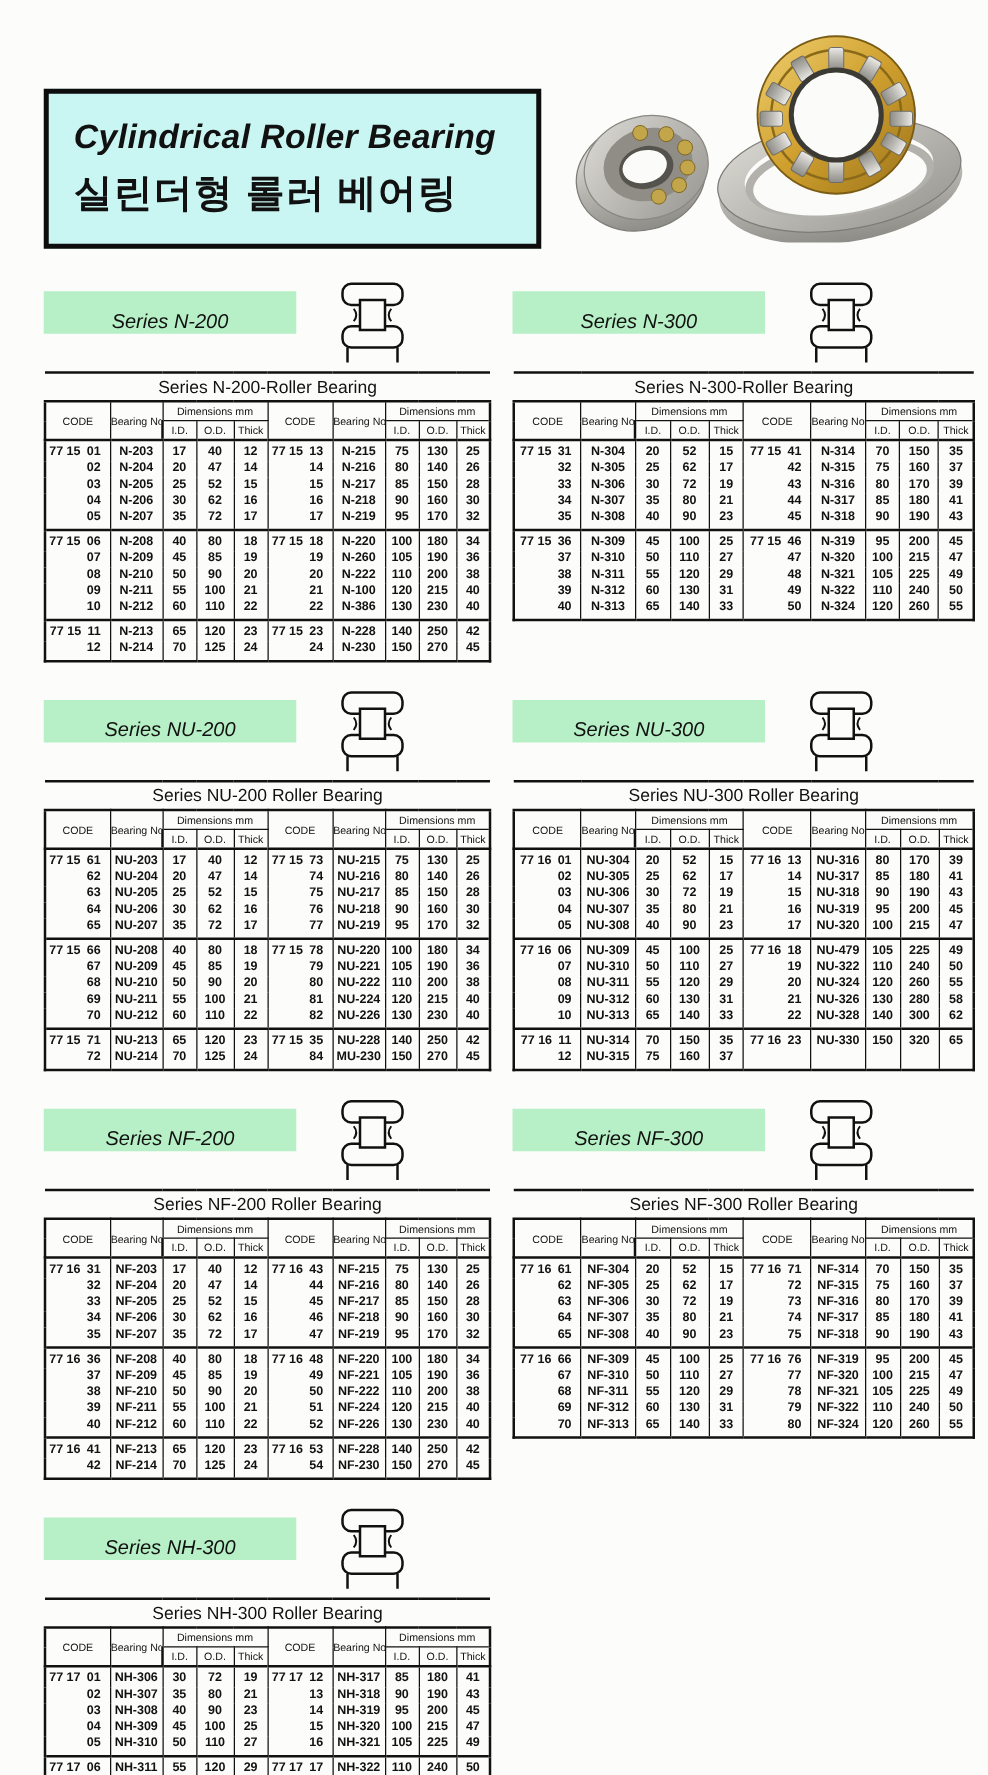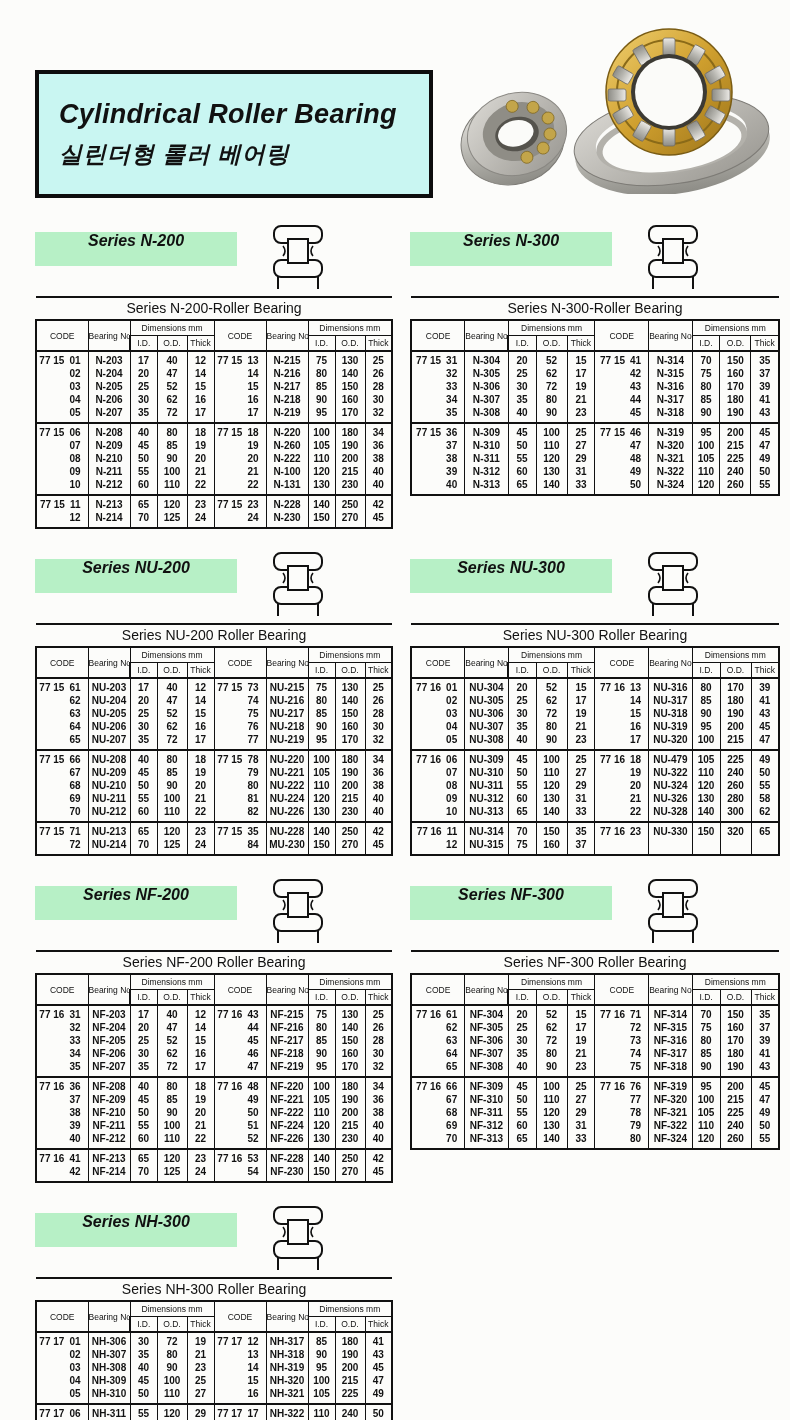--- a/index.html
+++ b/index.html
@@ -11,7 +11,7 @@
   .hdr{display:flex;align-items:flex-end;padding:24px 0 0 35px;}
   .title-box{width:398px;height:128px;border:4px solid #0d0d0d;display:flex;flex-direction:column;justify-content:center;padding-left:20px;gap:9px;}
   .title-en{font-size:27px;font-weight:bold;font-style:italic;letter-spacing:.3px;}
-  .title-ko{font-size:23px;font-weight:bold;letter-spacing:1px;font-style:italic;}
+  .title-ko{font-size:31px;font-weight:bold;letter-spacing:1px;}
   .photos{margin-left:14px;margin-top:-8px;}
 
   

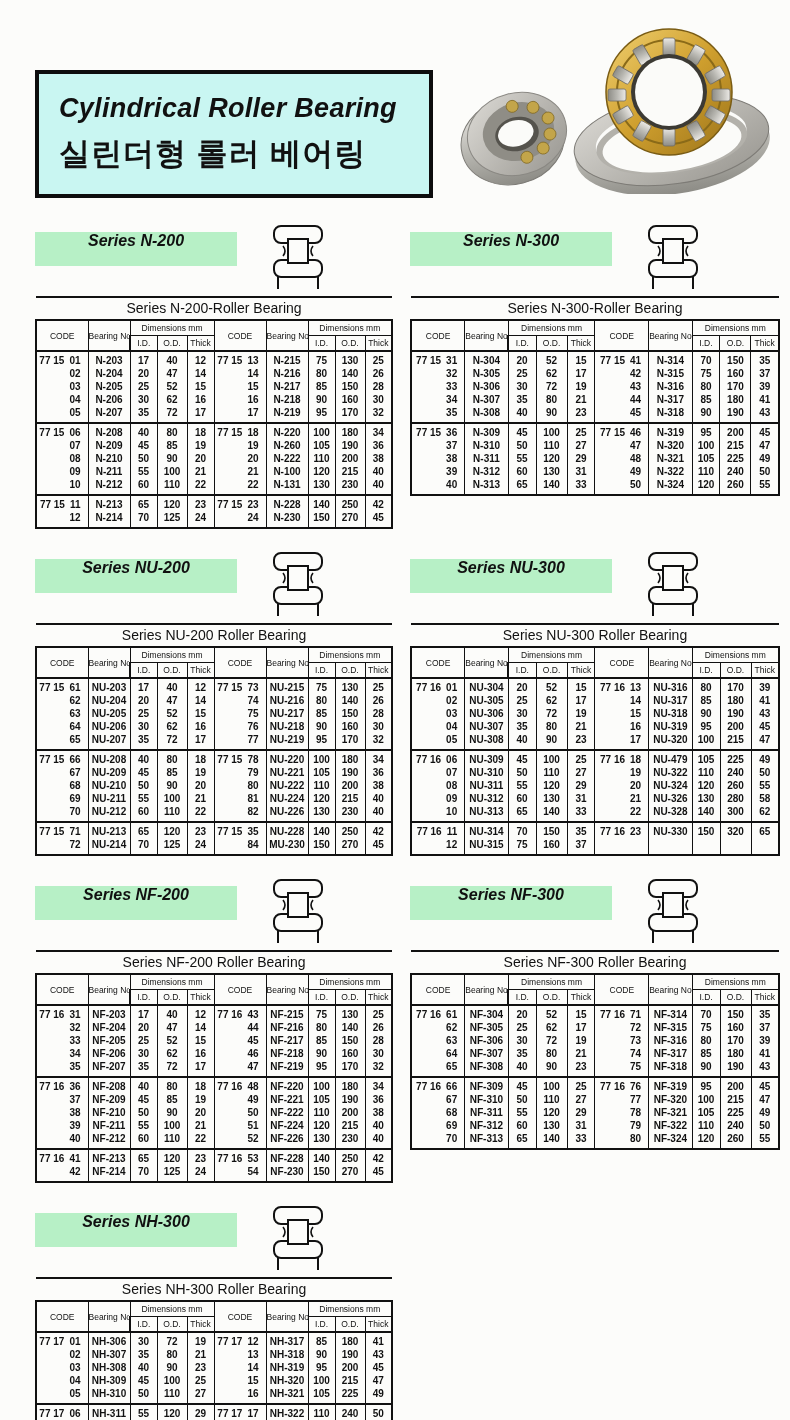--- a/index.html
+++ b/index.html
@@ -17,7 +17,7 @@
   
   .grid{display:grid;grid-template-columns:357px 370px;column-gap:18px;row-gap:22px;padding-left:35px;margin-top:26px;}
   .series-head{display:flex;align-items:flex-start;margin-bottom:10px;height:62px;}
-  .series-label{width:202px;height:34px;background:var(--green);display:flex;align-items:flex-start;justify-content:center;font-weight:bold;font-style:italic;font-size:16px;margin-top:8px;}
+  .series-label{width:202px;height:34px;background:var(--green);display:flex;align-items:flex-end;justify-content:center;font-weight:normal;font-style:italic;font-size:16px;margin-top:8px;}
   .bearing-icon{margin-left:30px;display:inline-block;}
 
   

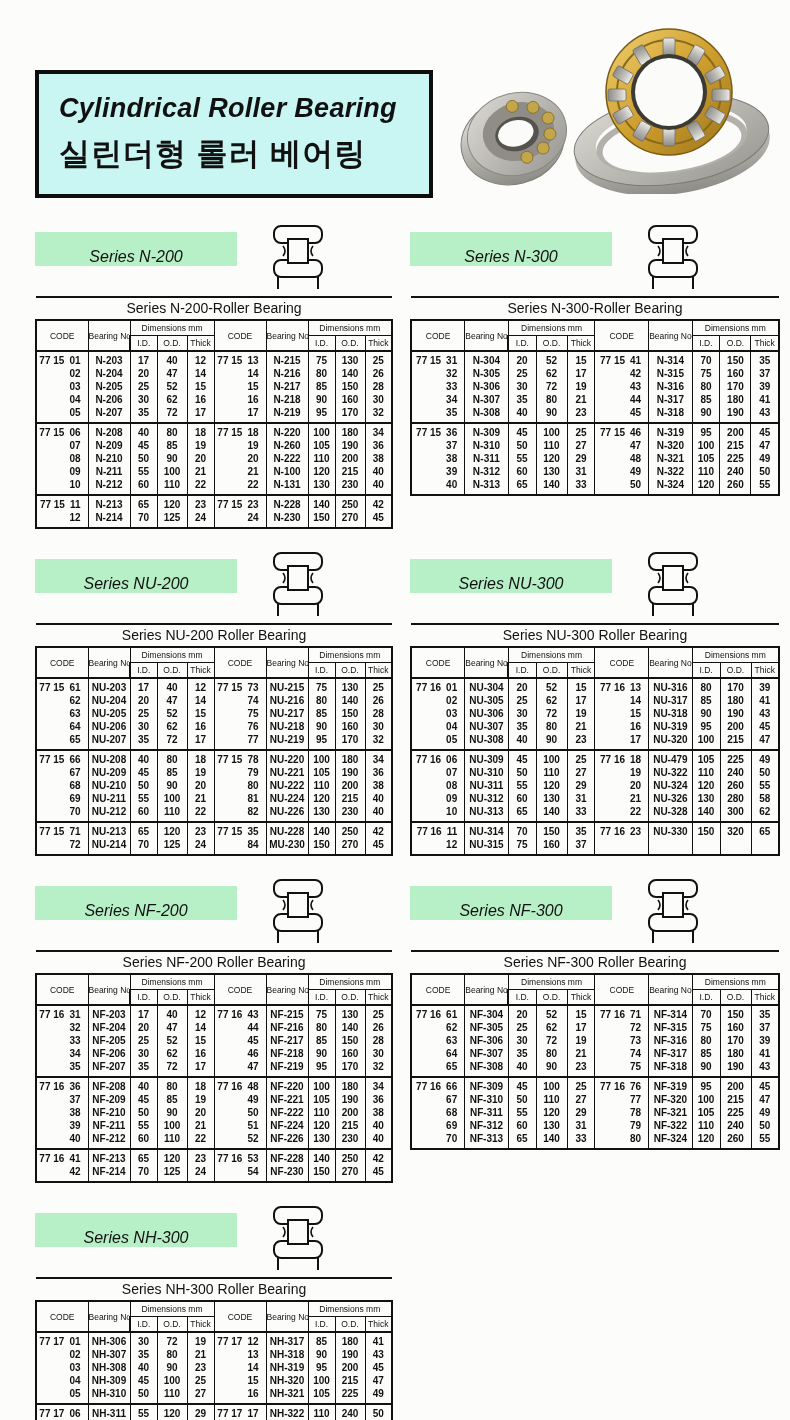--- a/index.html
+++ b/index.html
@@ -282,7 +282,7 @@
               <td class="c-dim">110</td>
               <td class="c-dim">22</td>
               <td class="c-code"><span class="pfx"></span><span class="num">22</span></td>
-              <td class="c-brg">N-131</td>
+              <td class="c-brg">N-386</td>
               <td class="c-dim">130</td>
               <td class="c-dim">230</td>
               <td class="c-dim">40</td>

